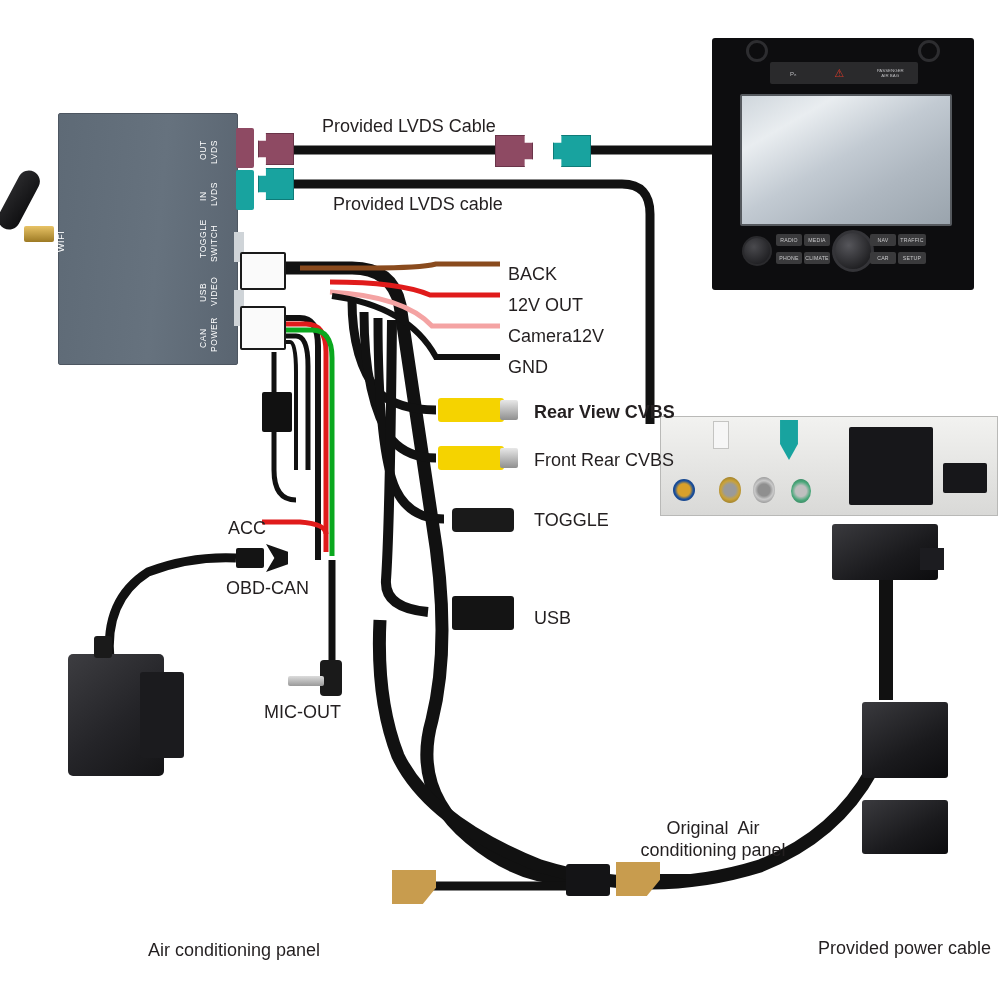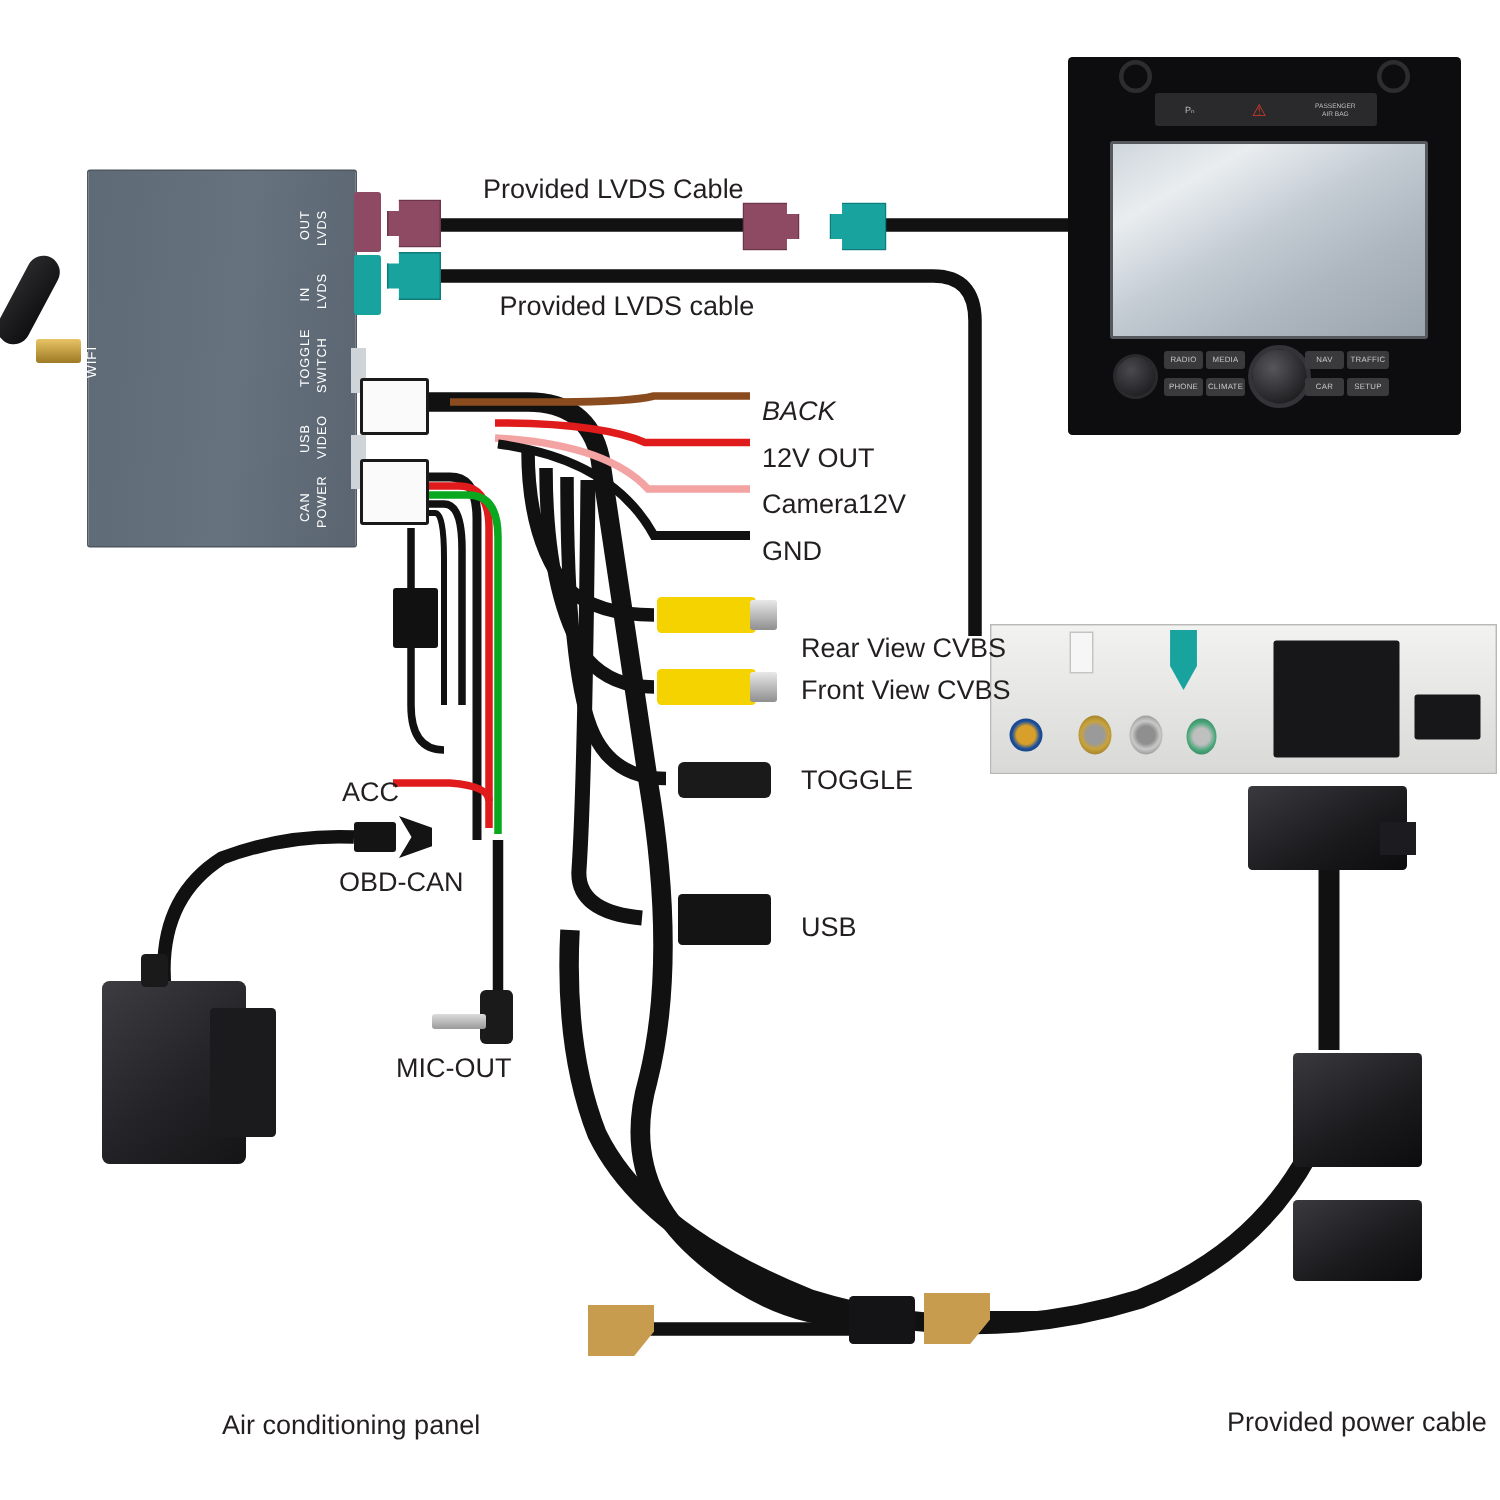--- a/index.html
+++ b/index.html
@@ -208,7 +208,7 @@
 
   <div class="lbl" style="left:322px;top:116px;">Provided LVDS Cable</div>
   <div class="lbl" style="left:333px;top:194px;">Provided LVDS cable</div>
-  <div class="lbl" style="left:508px;top:264px;font-style:italic;">BACK</div>
+  <div class="lbl" style="left:508px;top:264px;">BACK</div>
   <div class="lbl" style="left:508px;top:295px;">12V OUT</div>
   <div class="lbl" style="left:508px;top:326px;">Camera12V</div>
   <div class="lbl" style="left:508px;top:357px;">GND</div>

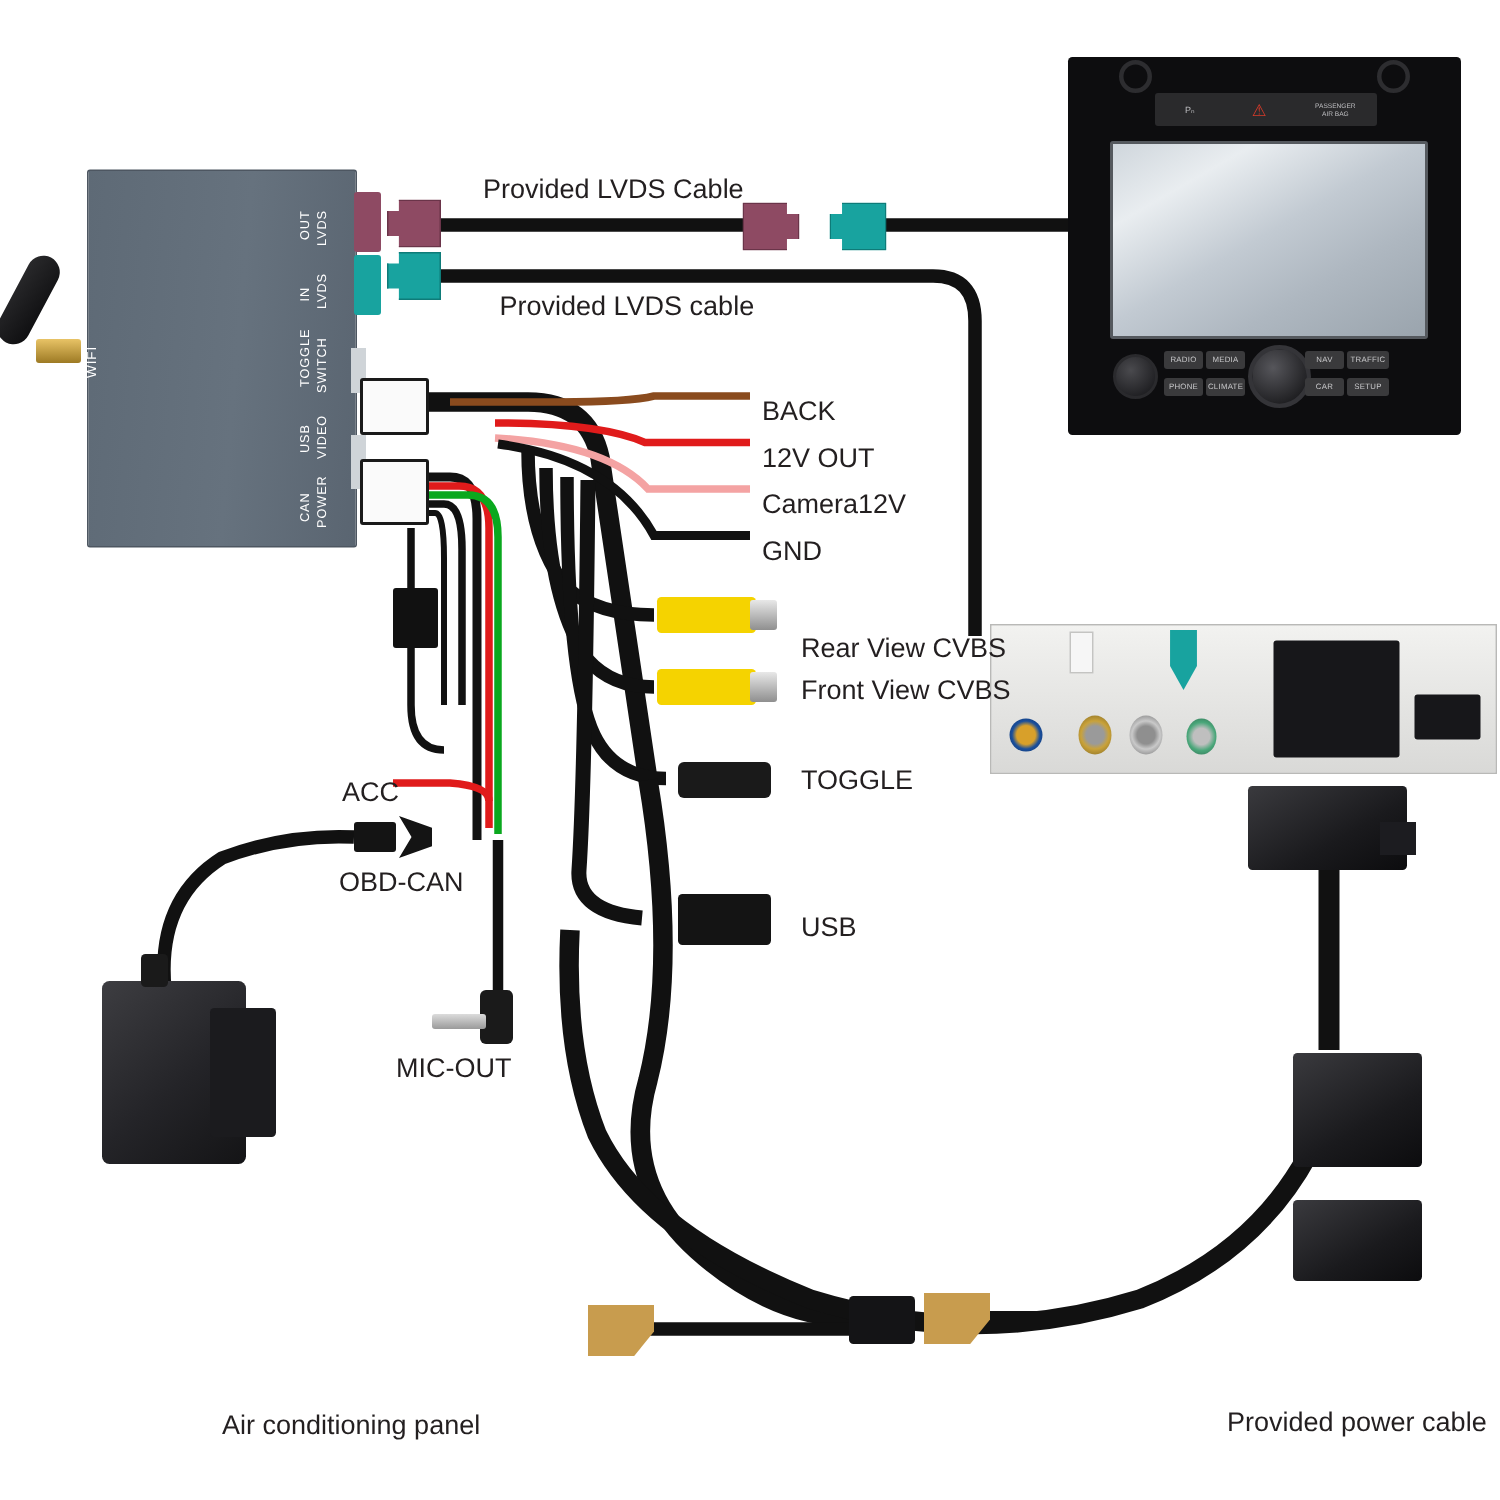--- a/index.html
+++ b/index.html
@@ -212,7 +212,7 @@
   <div class="lbl" style="left:508px;top:295px;">12V OUT</div>
   <div class="lbl" style="left:508px;top:326px;">Camera12V</div>
   <div class="lbl" style="left:508px;top:357px;">GND</div>
-  <div class="lbl" style="left:534px;top:422px;">Rear View CVBS</div>
+  <div class="lbl" style="left:534px;top:402px;font-weight:bold;">Rear View CVBS</div>
   <div class="lbl" style="left:534px;top:450px;">Front View CVBS</div>
   <div class="lbl" style="left:534px;top:510px;">TOGGLE</div>
   <div class="lbl" style="left:534px;top:608px;">USB</div>

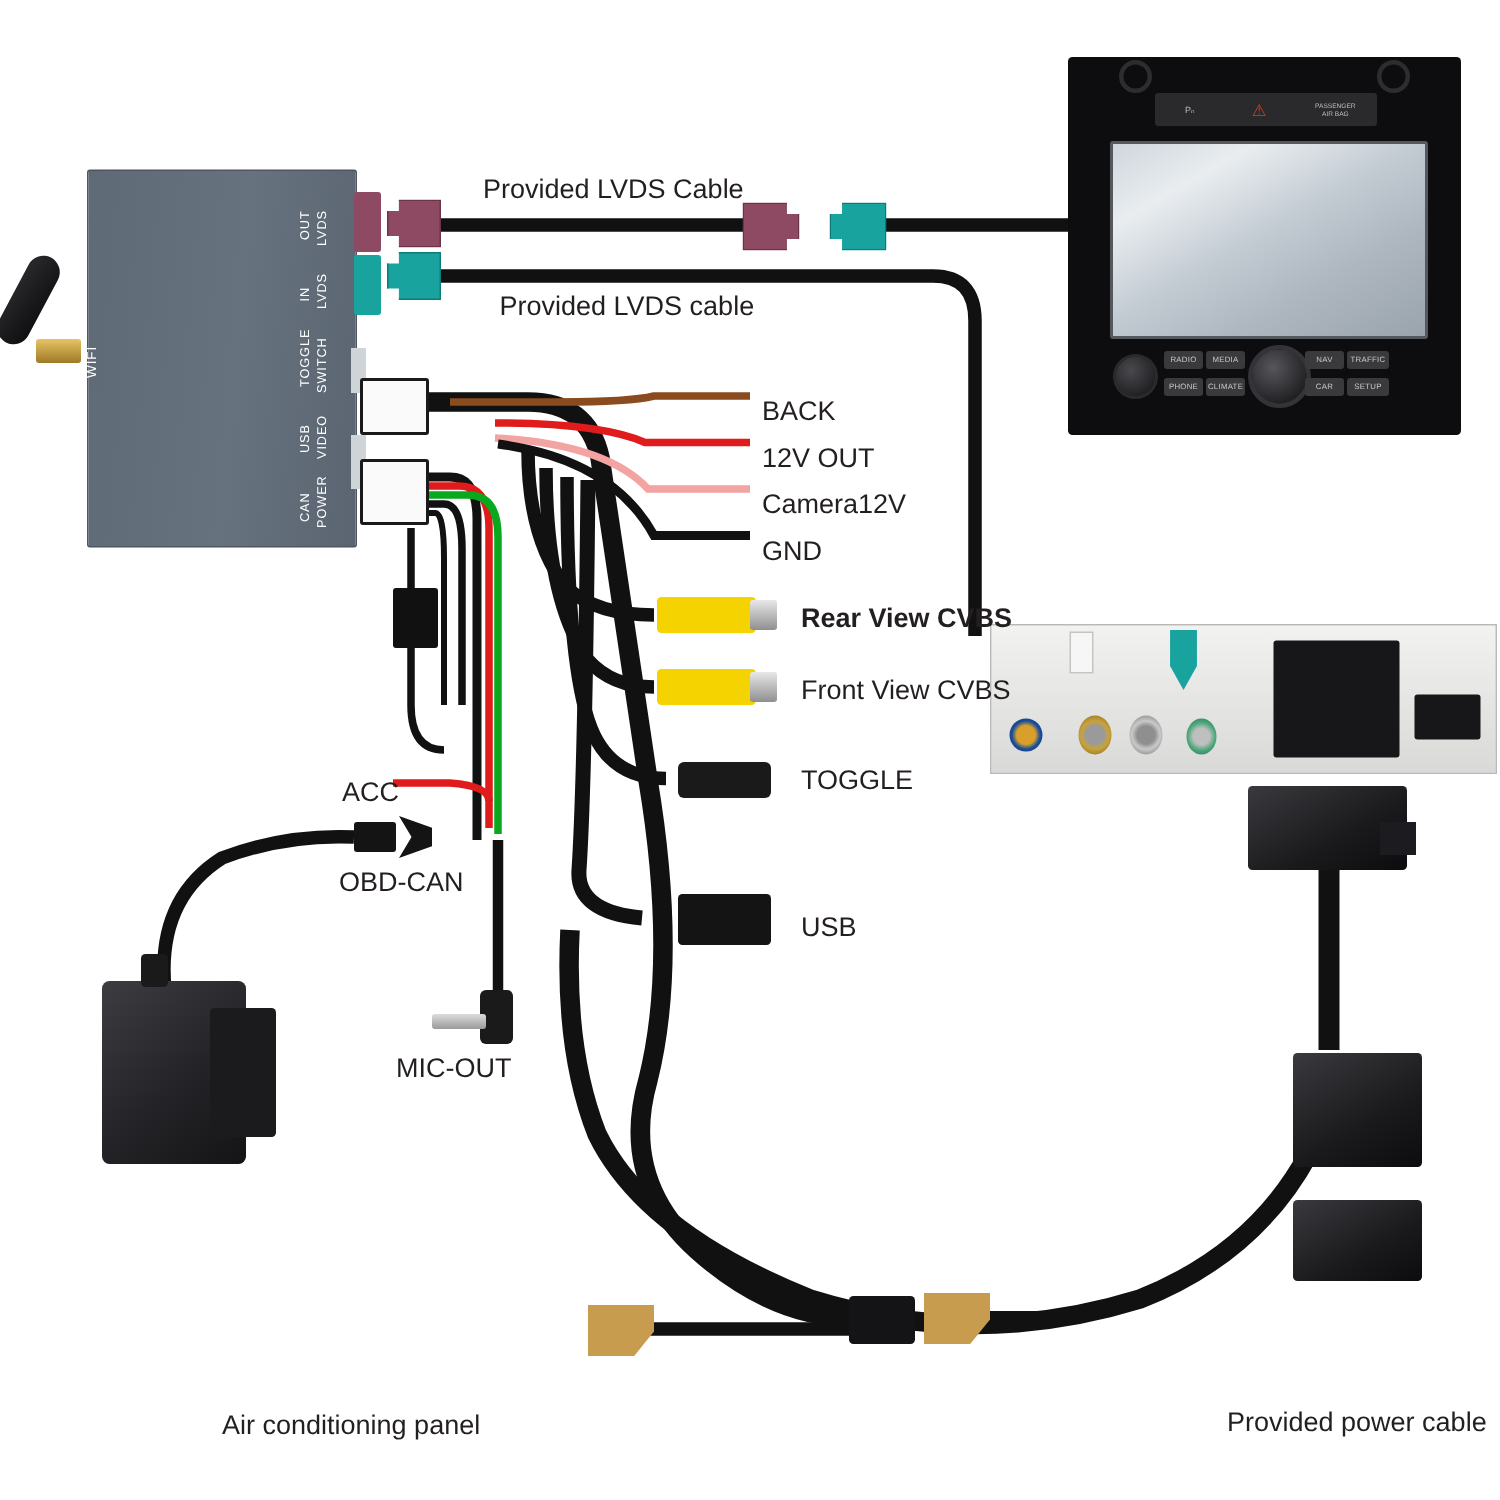--- a/index.html
+++ b/index.html
@@ -213,7 +213,7 @@
   <div class="lbl" style="left:508px;top:326px;">Camera12V</div>
   <div class="lbl" style="left:508px;top:357px;">GND</div>
   <div class="lbl" style="left:534px;top:402px;font-weight:bold;">Rear View CVBS</div>
-  <div class="lbl" style="left:534px;top:450px;">Front View CVBS</div>
+  <div class="lbl" style="left:534px;top:450px;">Front Rear CVBS</div>
   <div class="lbl" style="left:534px;top:510px;">TOGGLE</div>
   <div class="lbl" style="left:534px;top:608px;">USB</div>
   <div class="lbl" style="left:228px;top:518px;">ACC</div>

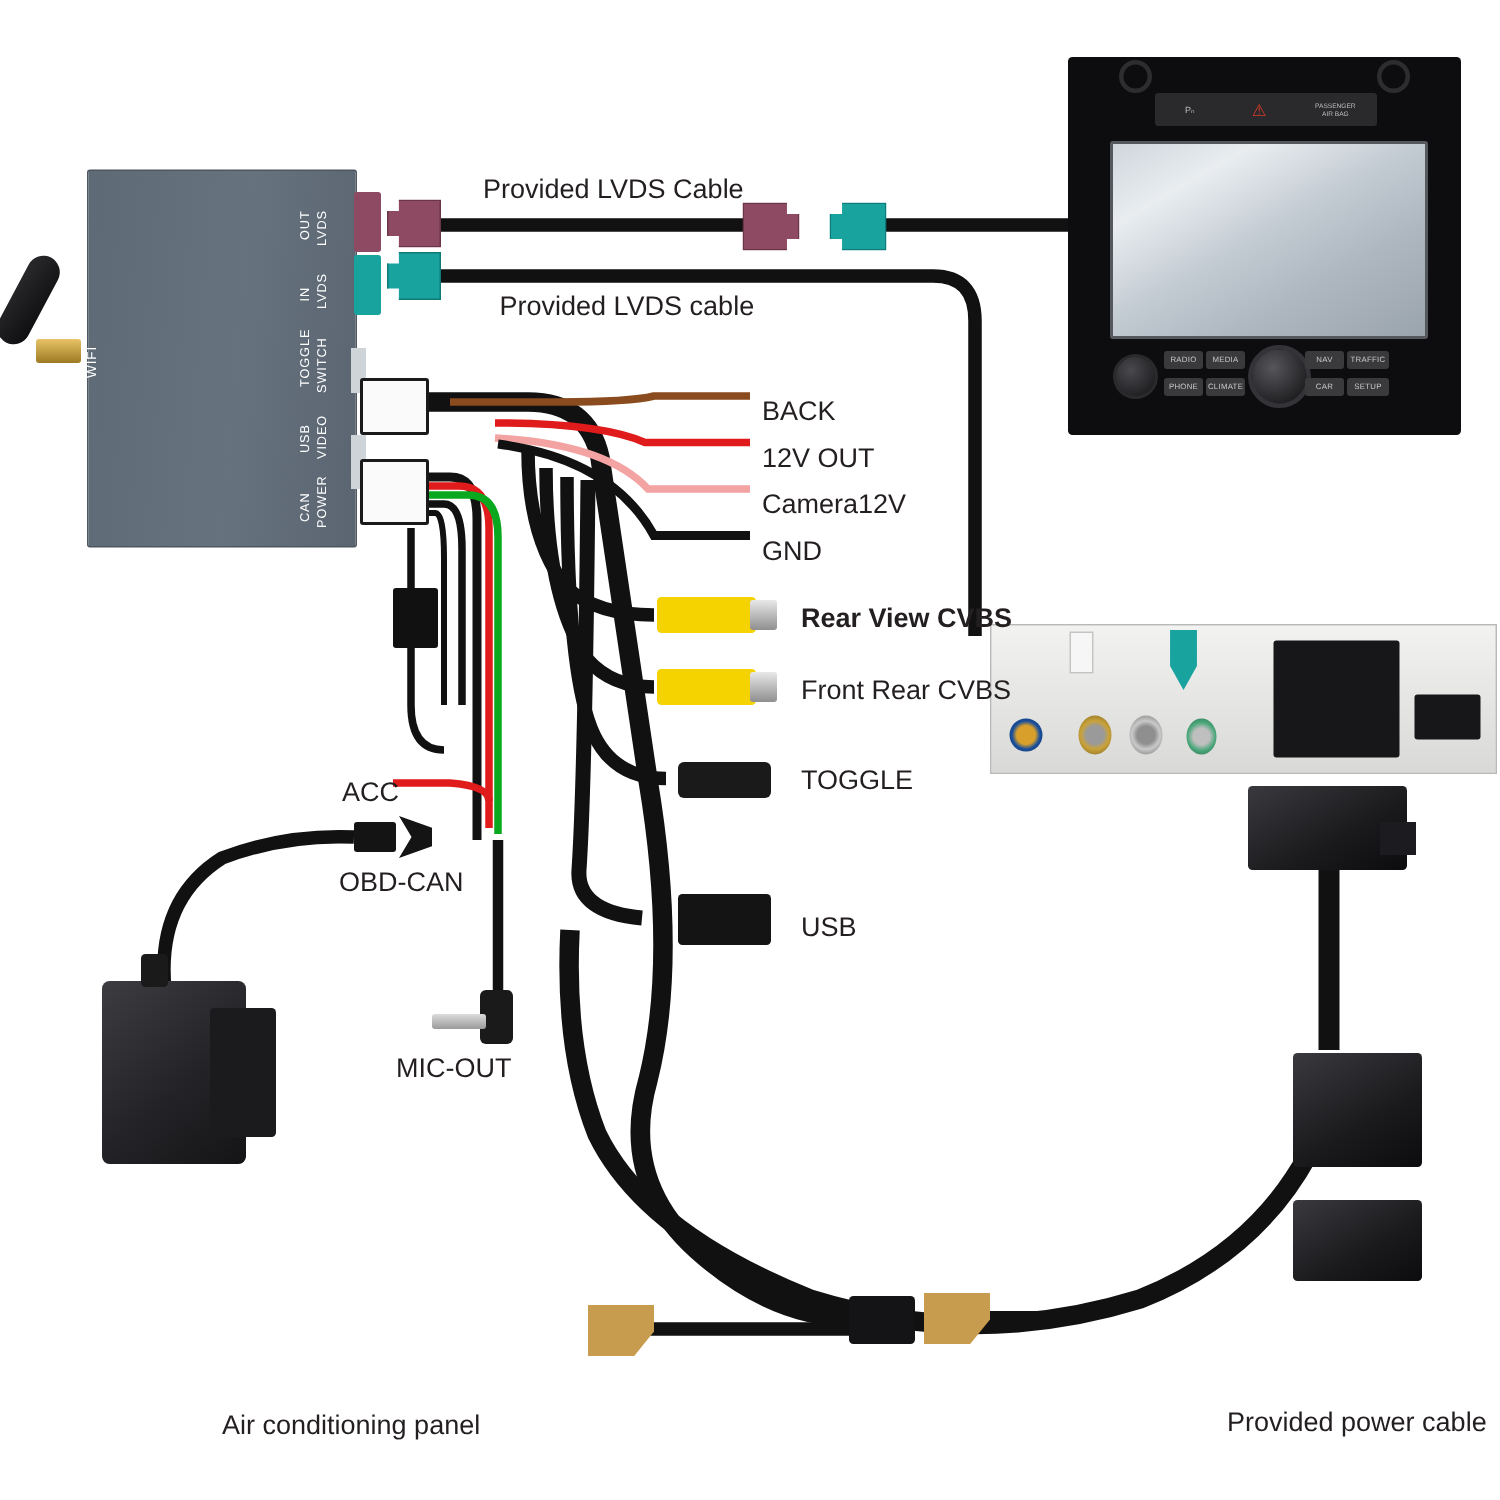--- a/index.html
+++ b/index.html
@@ -220,6 +220,8 @@
   <div class="lbl" style="left:226px;top:578px;">OBD-CAN</div>
   <div class="lbl" style="left:264px;top:702px;">MIC-OUT</div>
   <div class="lbl" style="left:148px;top:940px;">Air conditioning panel</div>
+  <div class="lbl c" style="left:618px;top:818px;width:190px;">Original  Air
+conditioning panel</div>
   <div class="lbl" style="left:818px;top:938px;">Provided power cable</div>
 
 </div>

